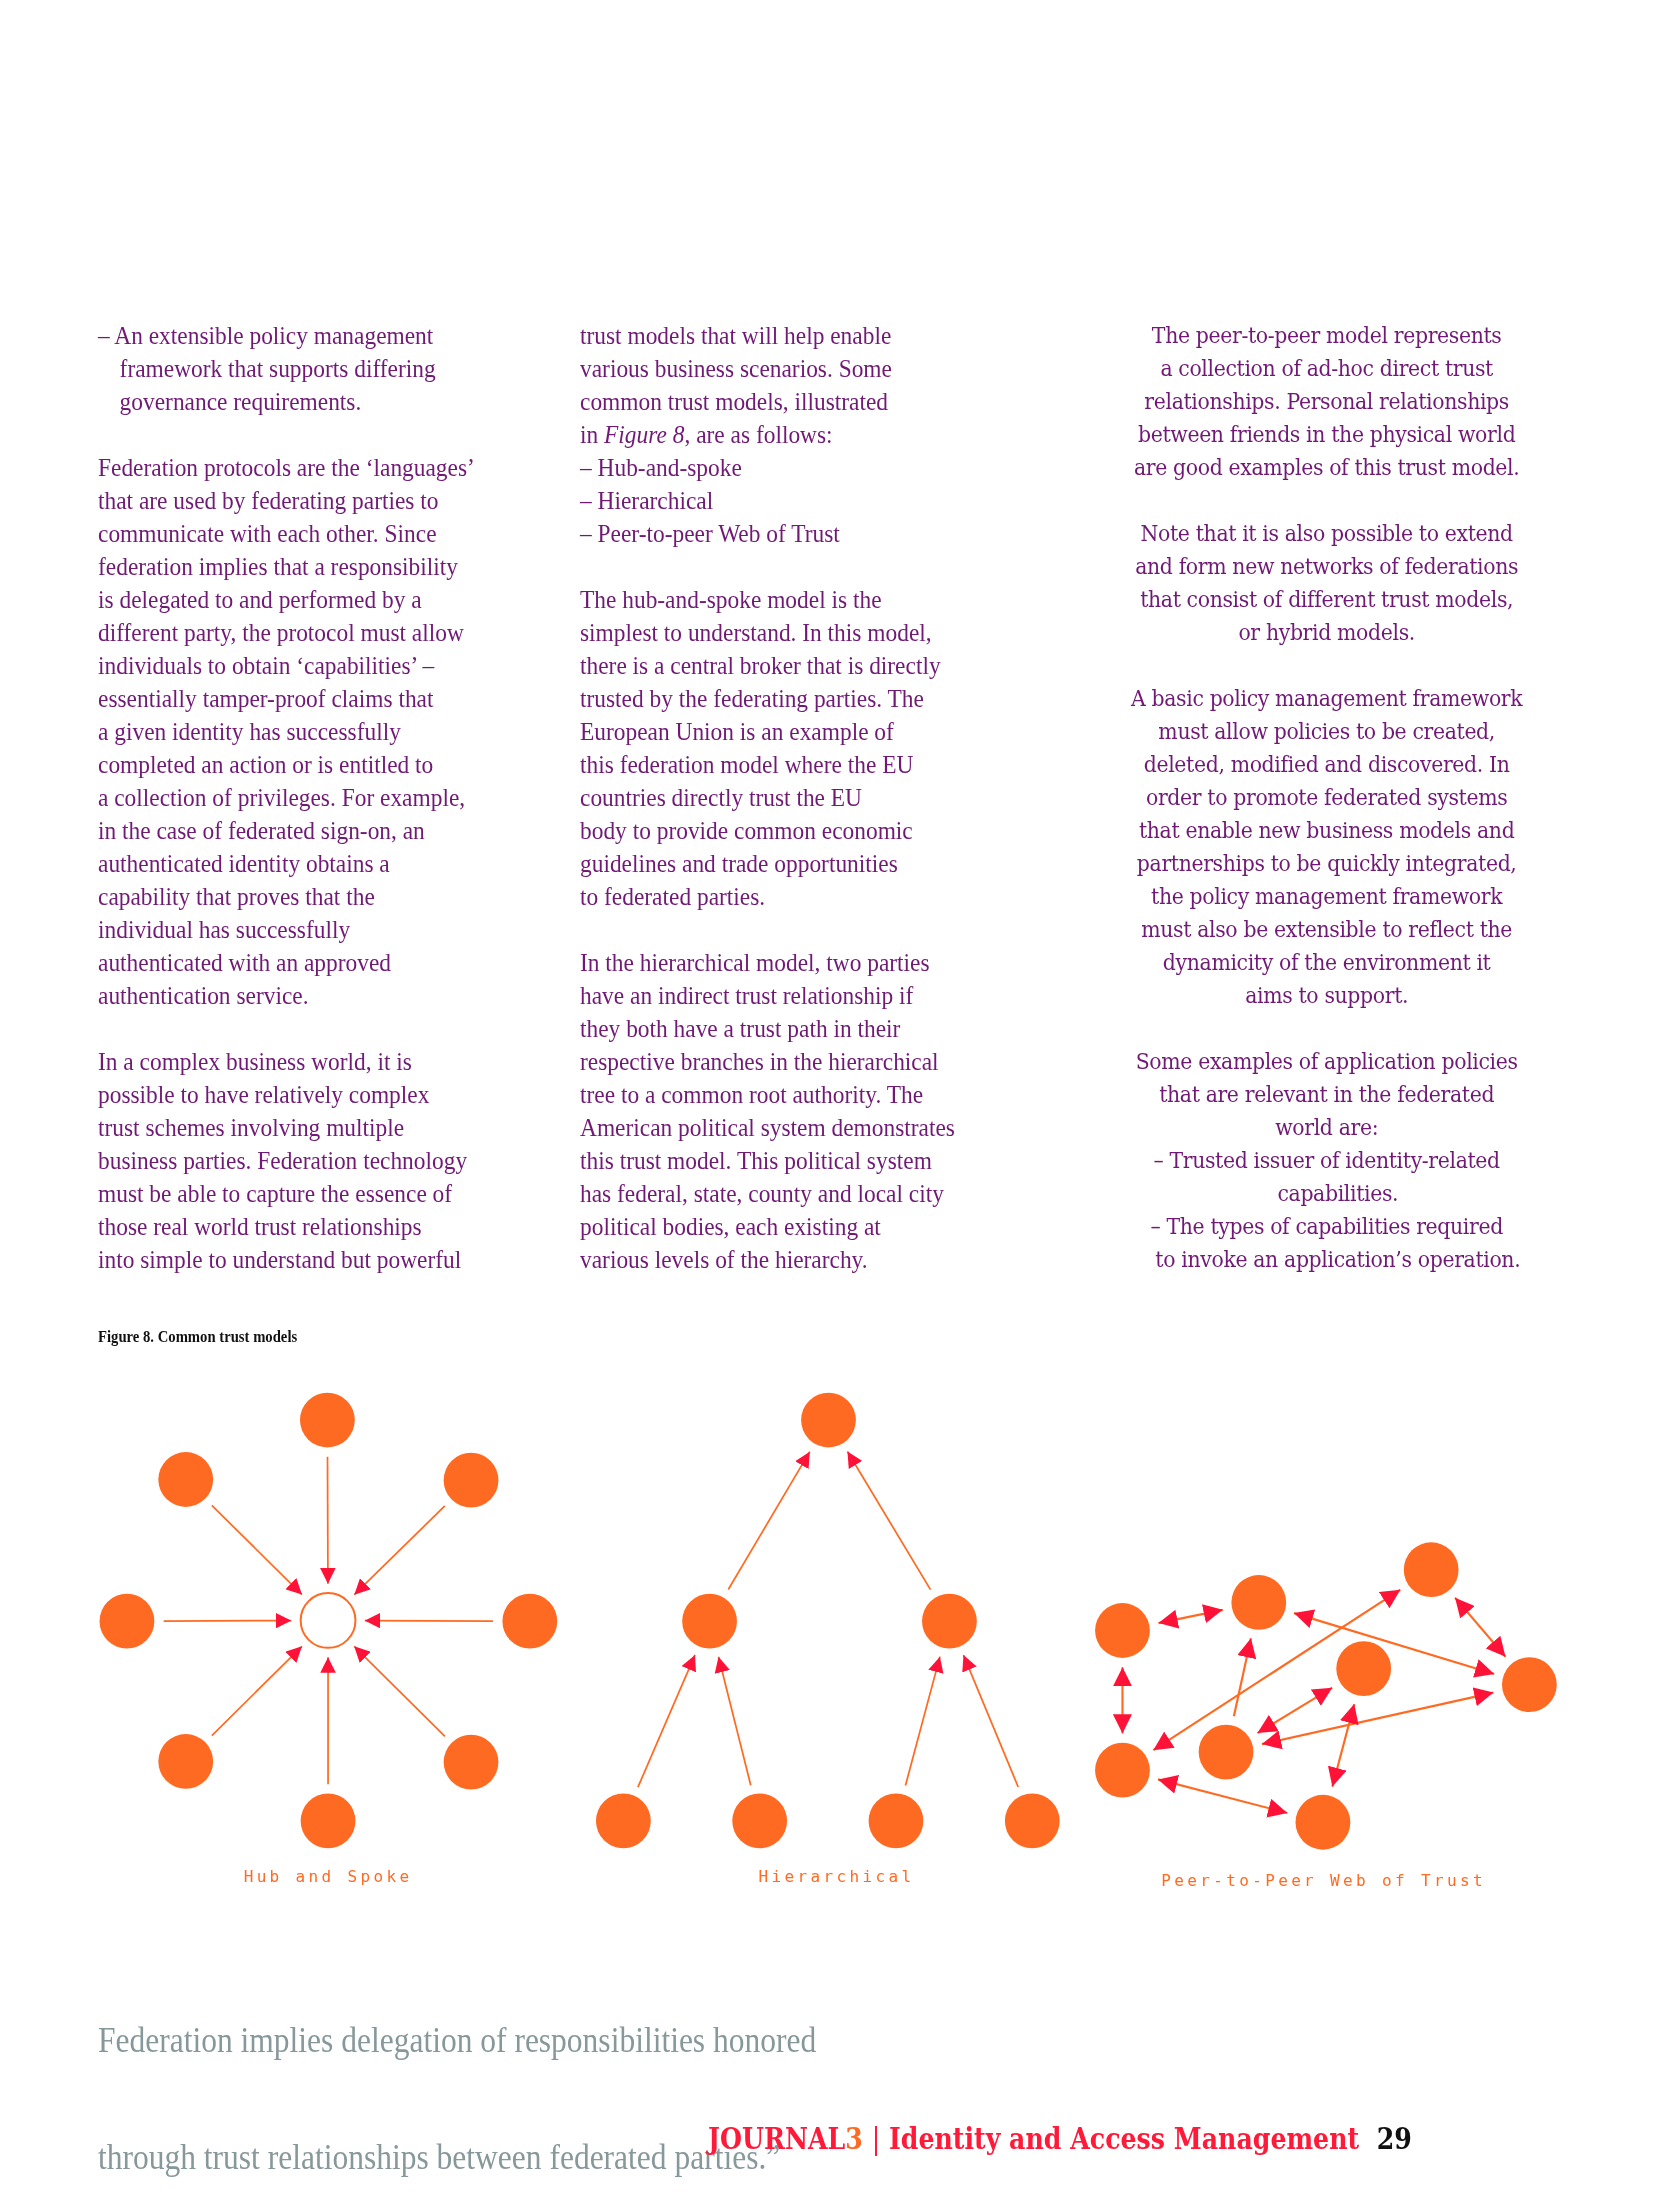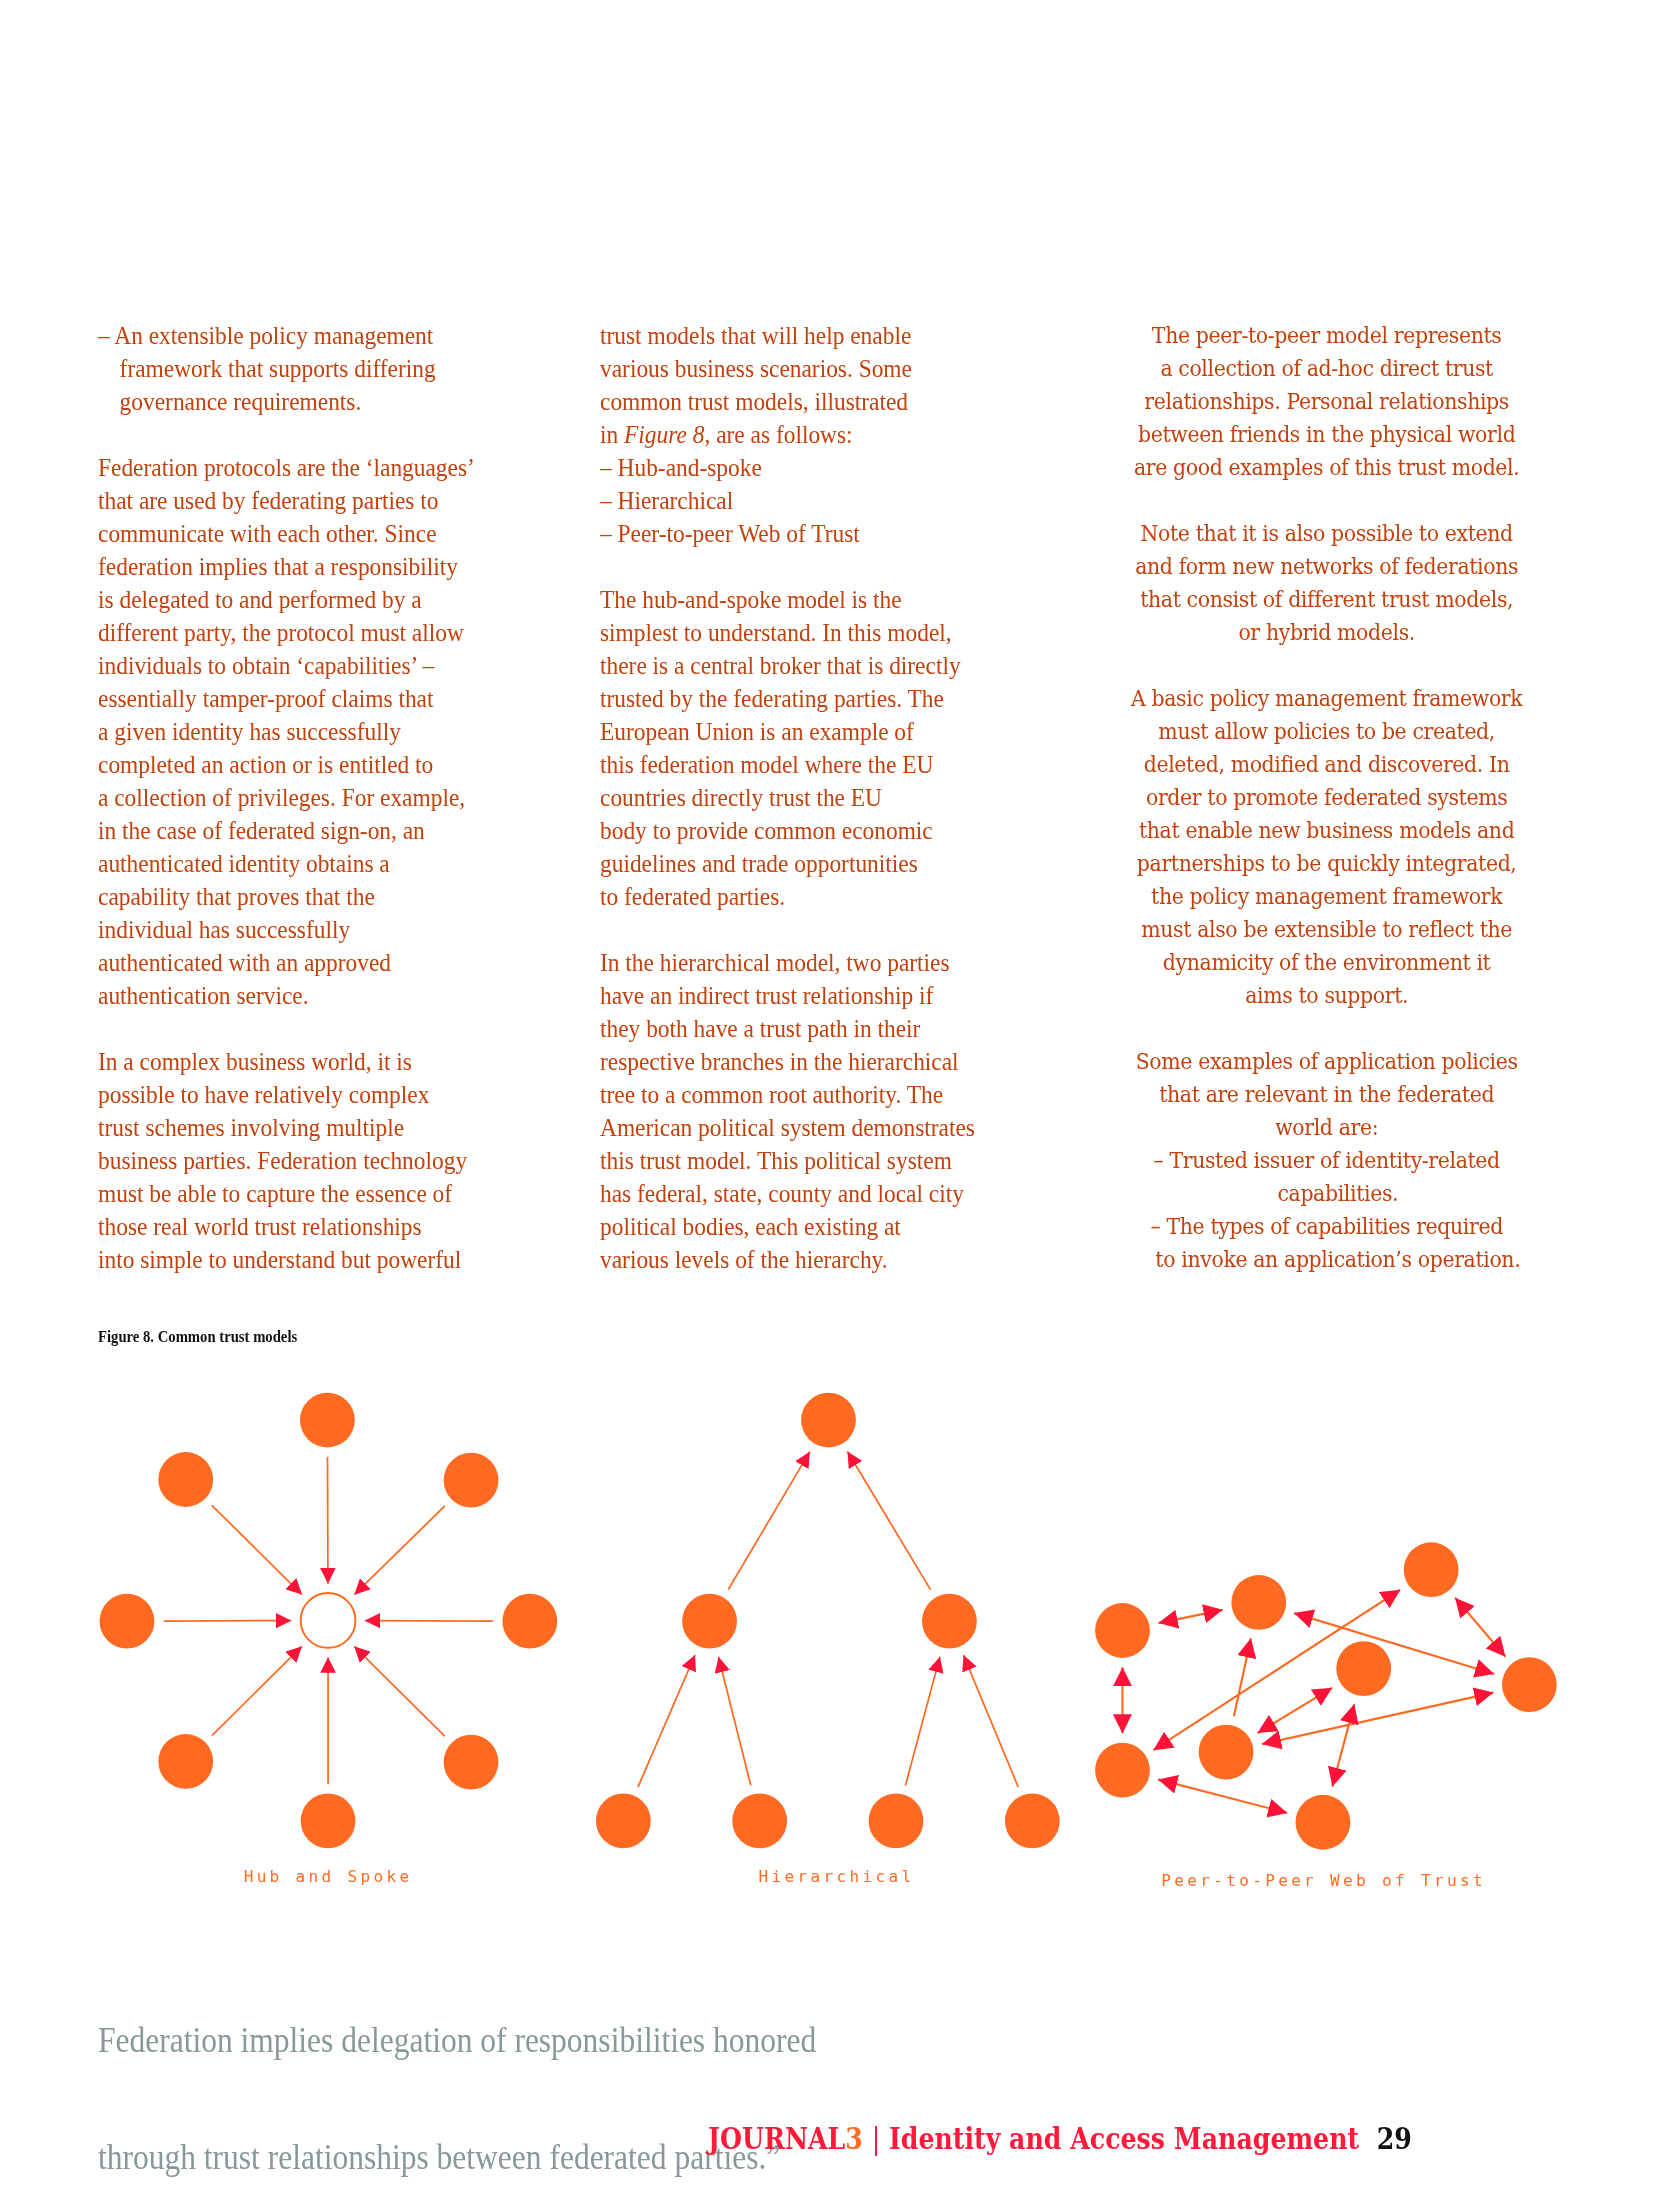--- a/index.html
+++ b/index.html
@@ -4,7 +4,7 @@
 <style>
   html, body { margin:0; padding:0; background:#ffffff; }
   body { width:1657px; height:2205px; position:relative; overflow:hidden; }
-  .col { position:absolute; top:319px; font-family:"Liberation Serif", serif; font-size:26px; line-height:33px; color:#c2410c; }
+  .col { position:absolute; top:319px; font-family:"Liberation Serif", serif; font-size:26px; line-height:33px; color:#701a75; }
   .col1 { left:98px; width:468px; }
   .col2 { left:600px; width:481px;font-family:Liberation Serif, serif; }
   .col3 { left:1103px; width:481px; font-family:"DejaVu Serif", serif; font-size:22px; letter-spacing:-0.4px;text-align:center; }

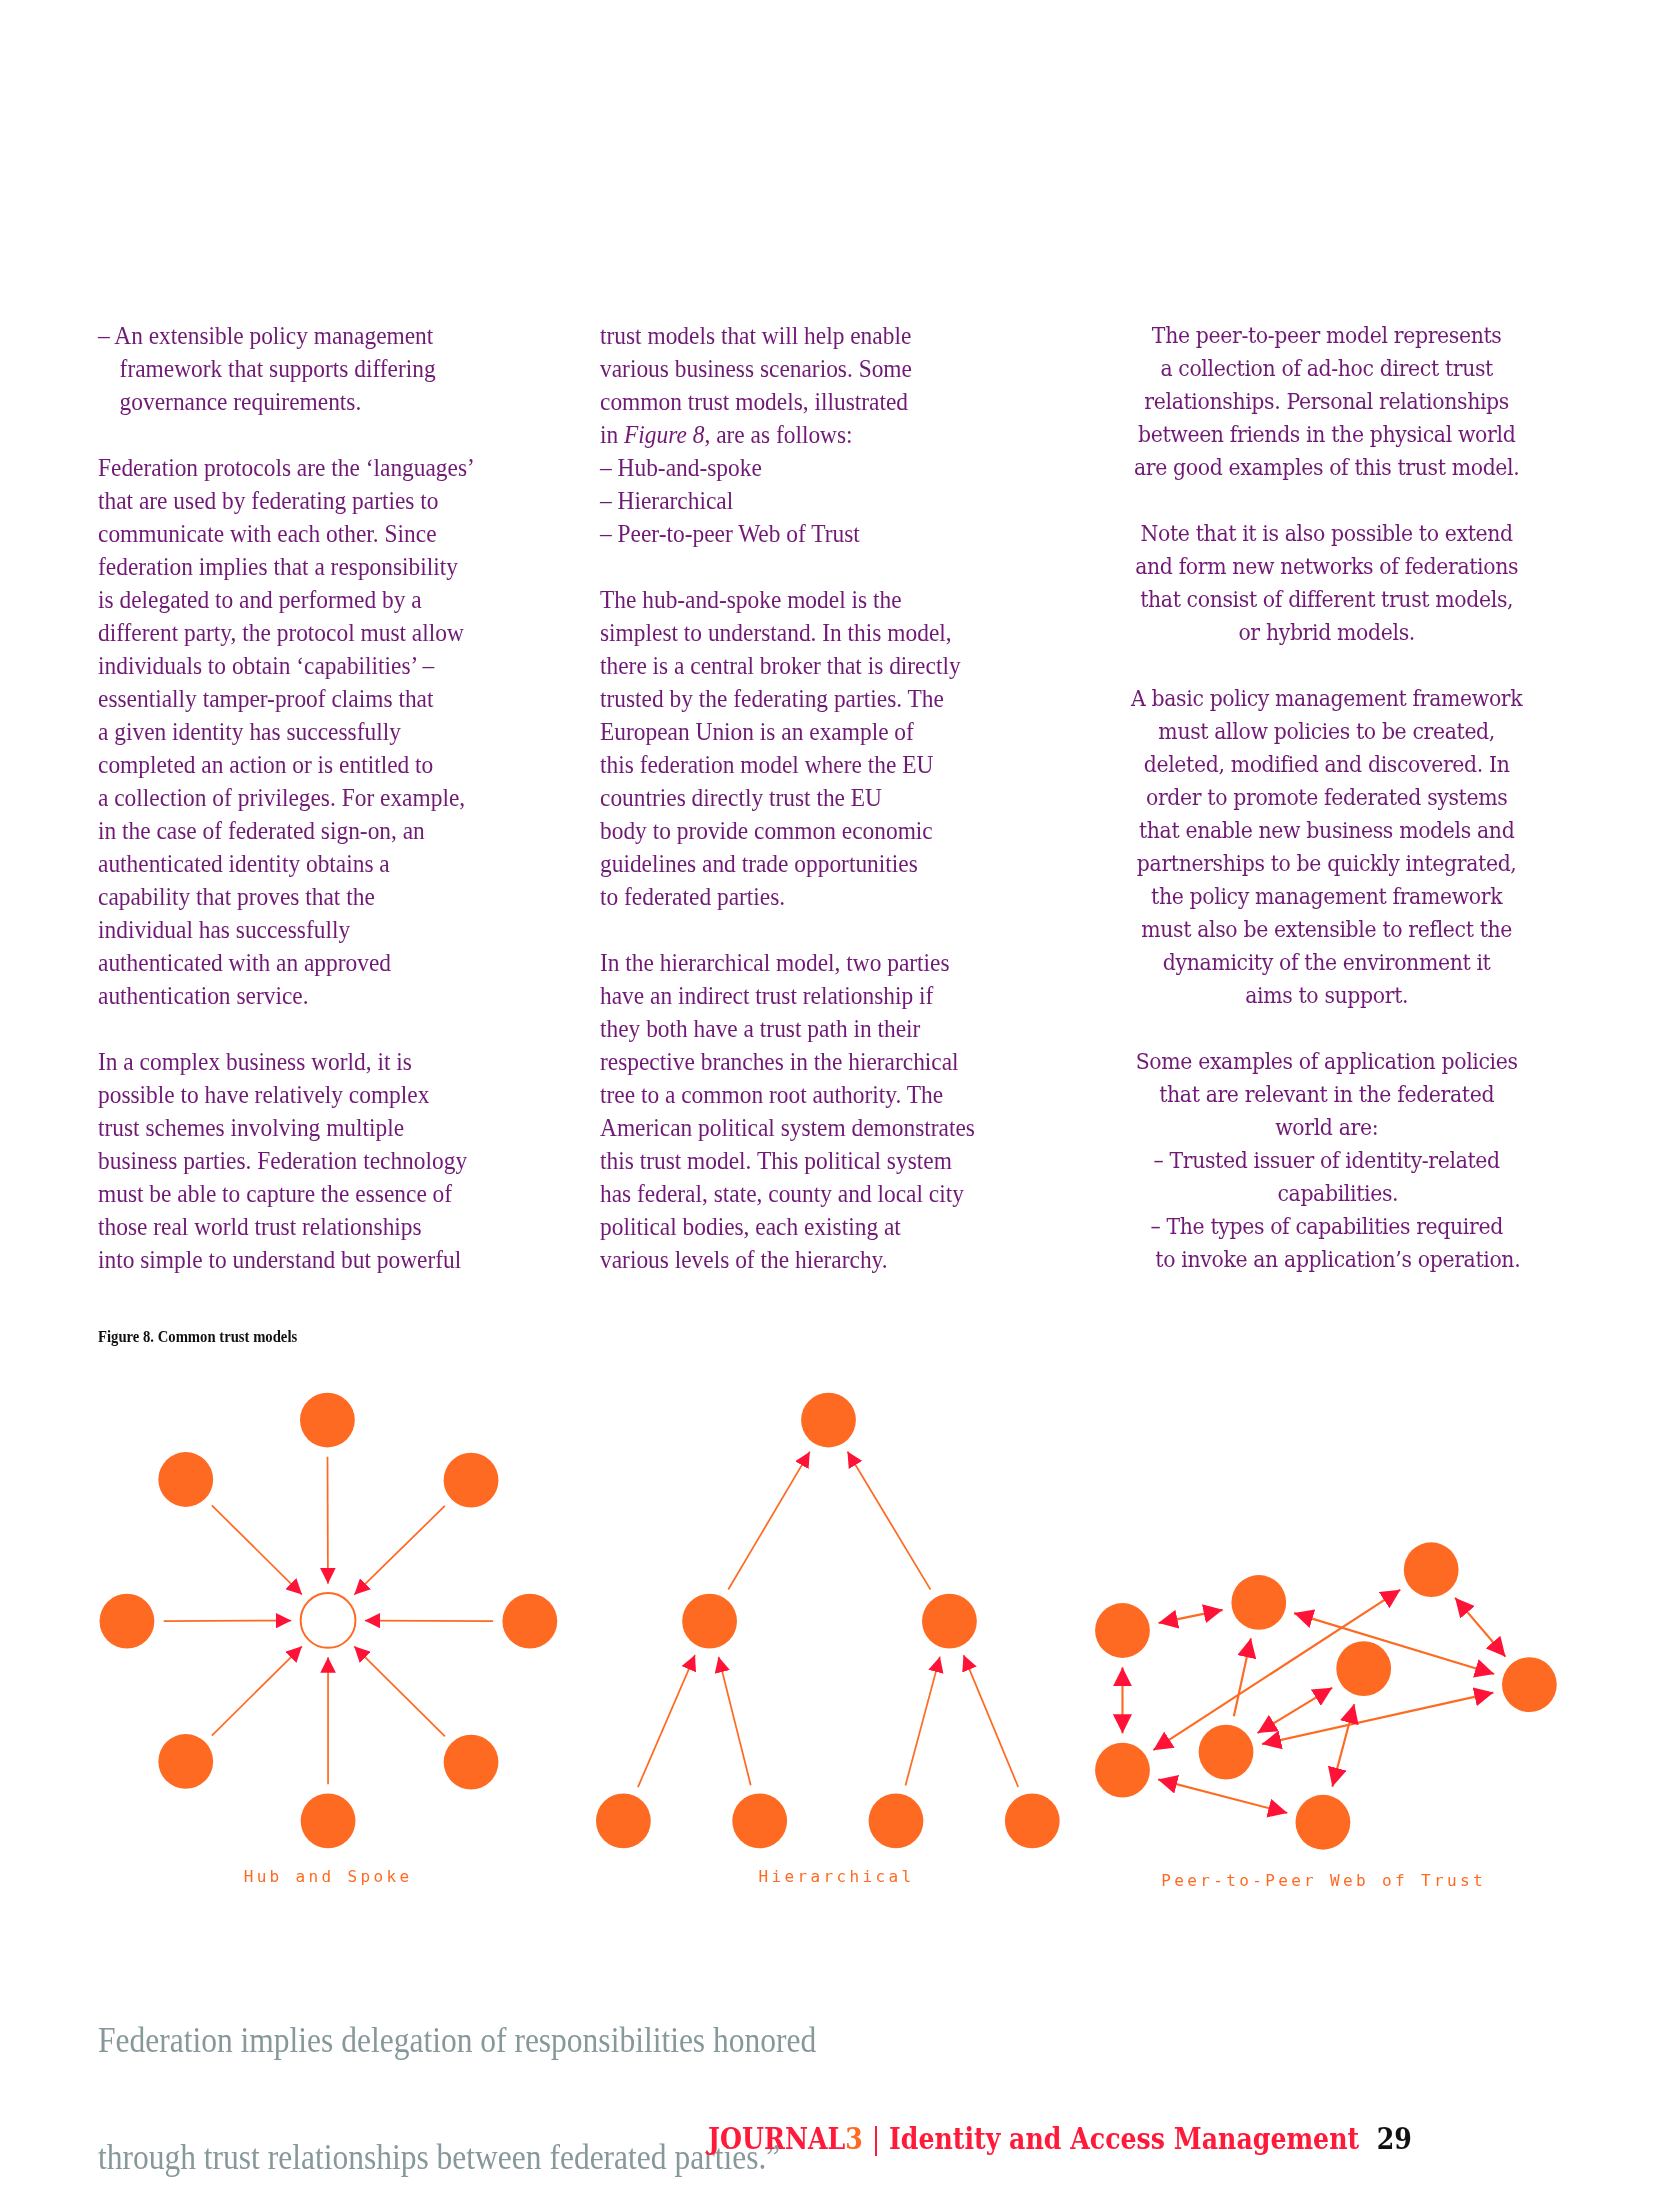--- a/index.html
+++ b/index.html
@@ -6,7 +6,7 @@
   body { width:1657px; height:2205px; position:relative; overflow:hidden; }
   .col { position:absolute; top:319px; font-family:"Liberation Serif", serif; font-size:26px; line-height:33px; color:#701a75; }
   .col1 { left:98px; width:468px; }
-  .col2 { left:600px; width:481px;font-family:Liberation Serif, serif; }
+  .col2 { left:580px; width:481px;font-family:Liberation Serif, serif; }
   .col3 { left:1103px; width:481px; font-family:"DejaVu Serif", serif; font-size:22px; letter-spacing:-0.4px;text-align:center; }
   .line { white-space:pre; height:33px; display:block; transform-origin:left center; transform:scaleX(0.9); }
   .col3 .line { transform:scaleX(0.93); }

